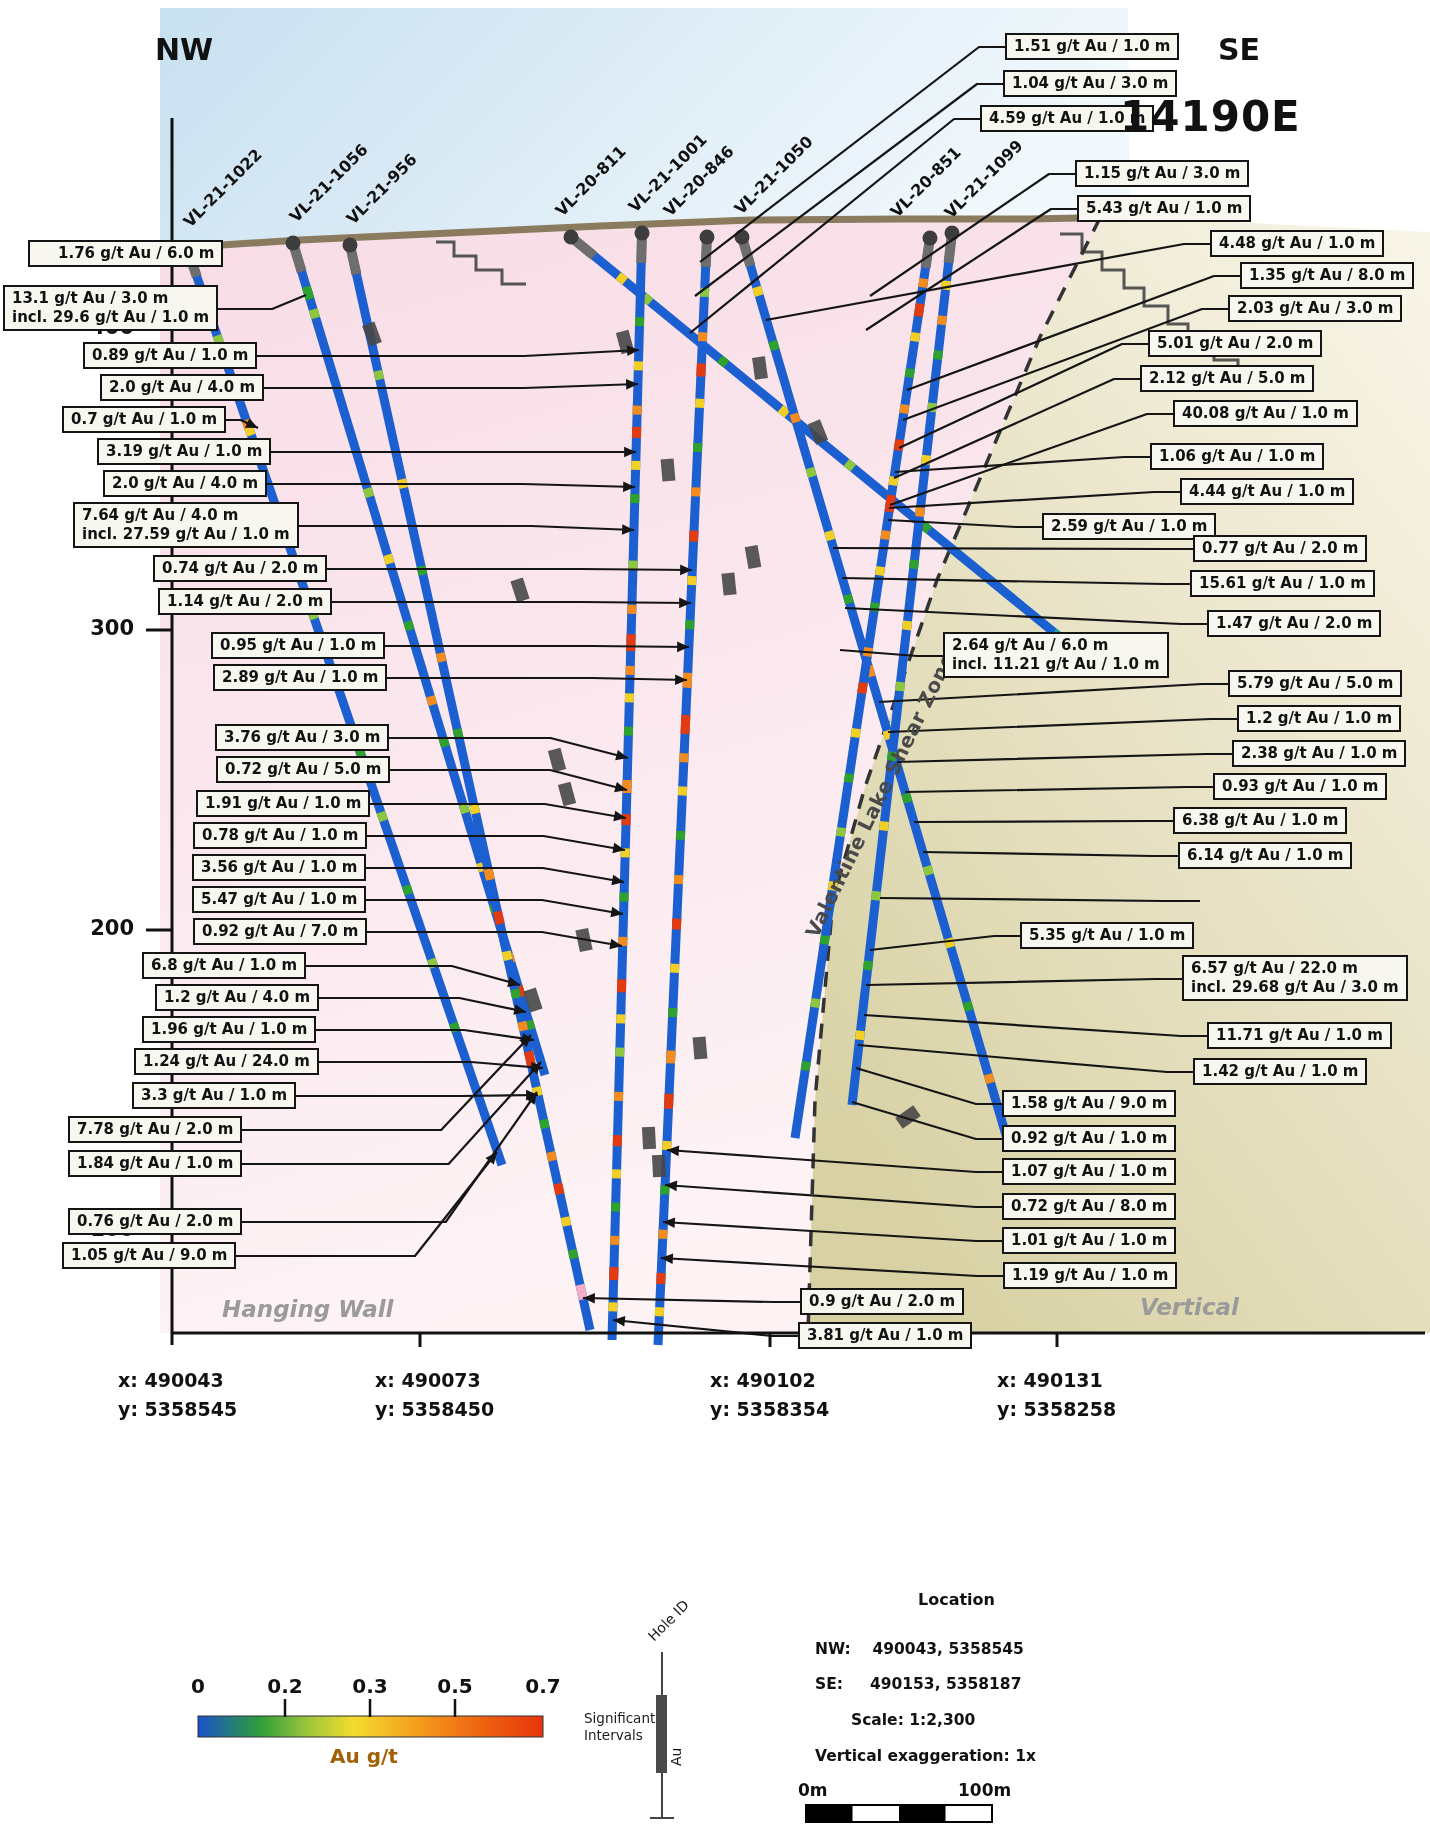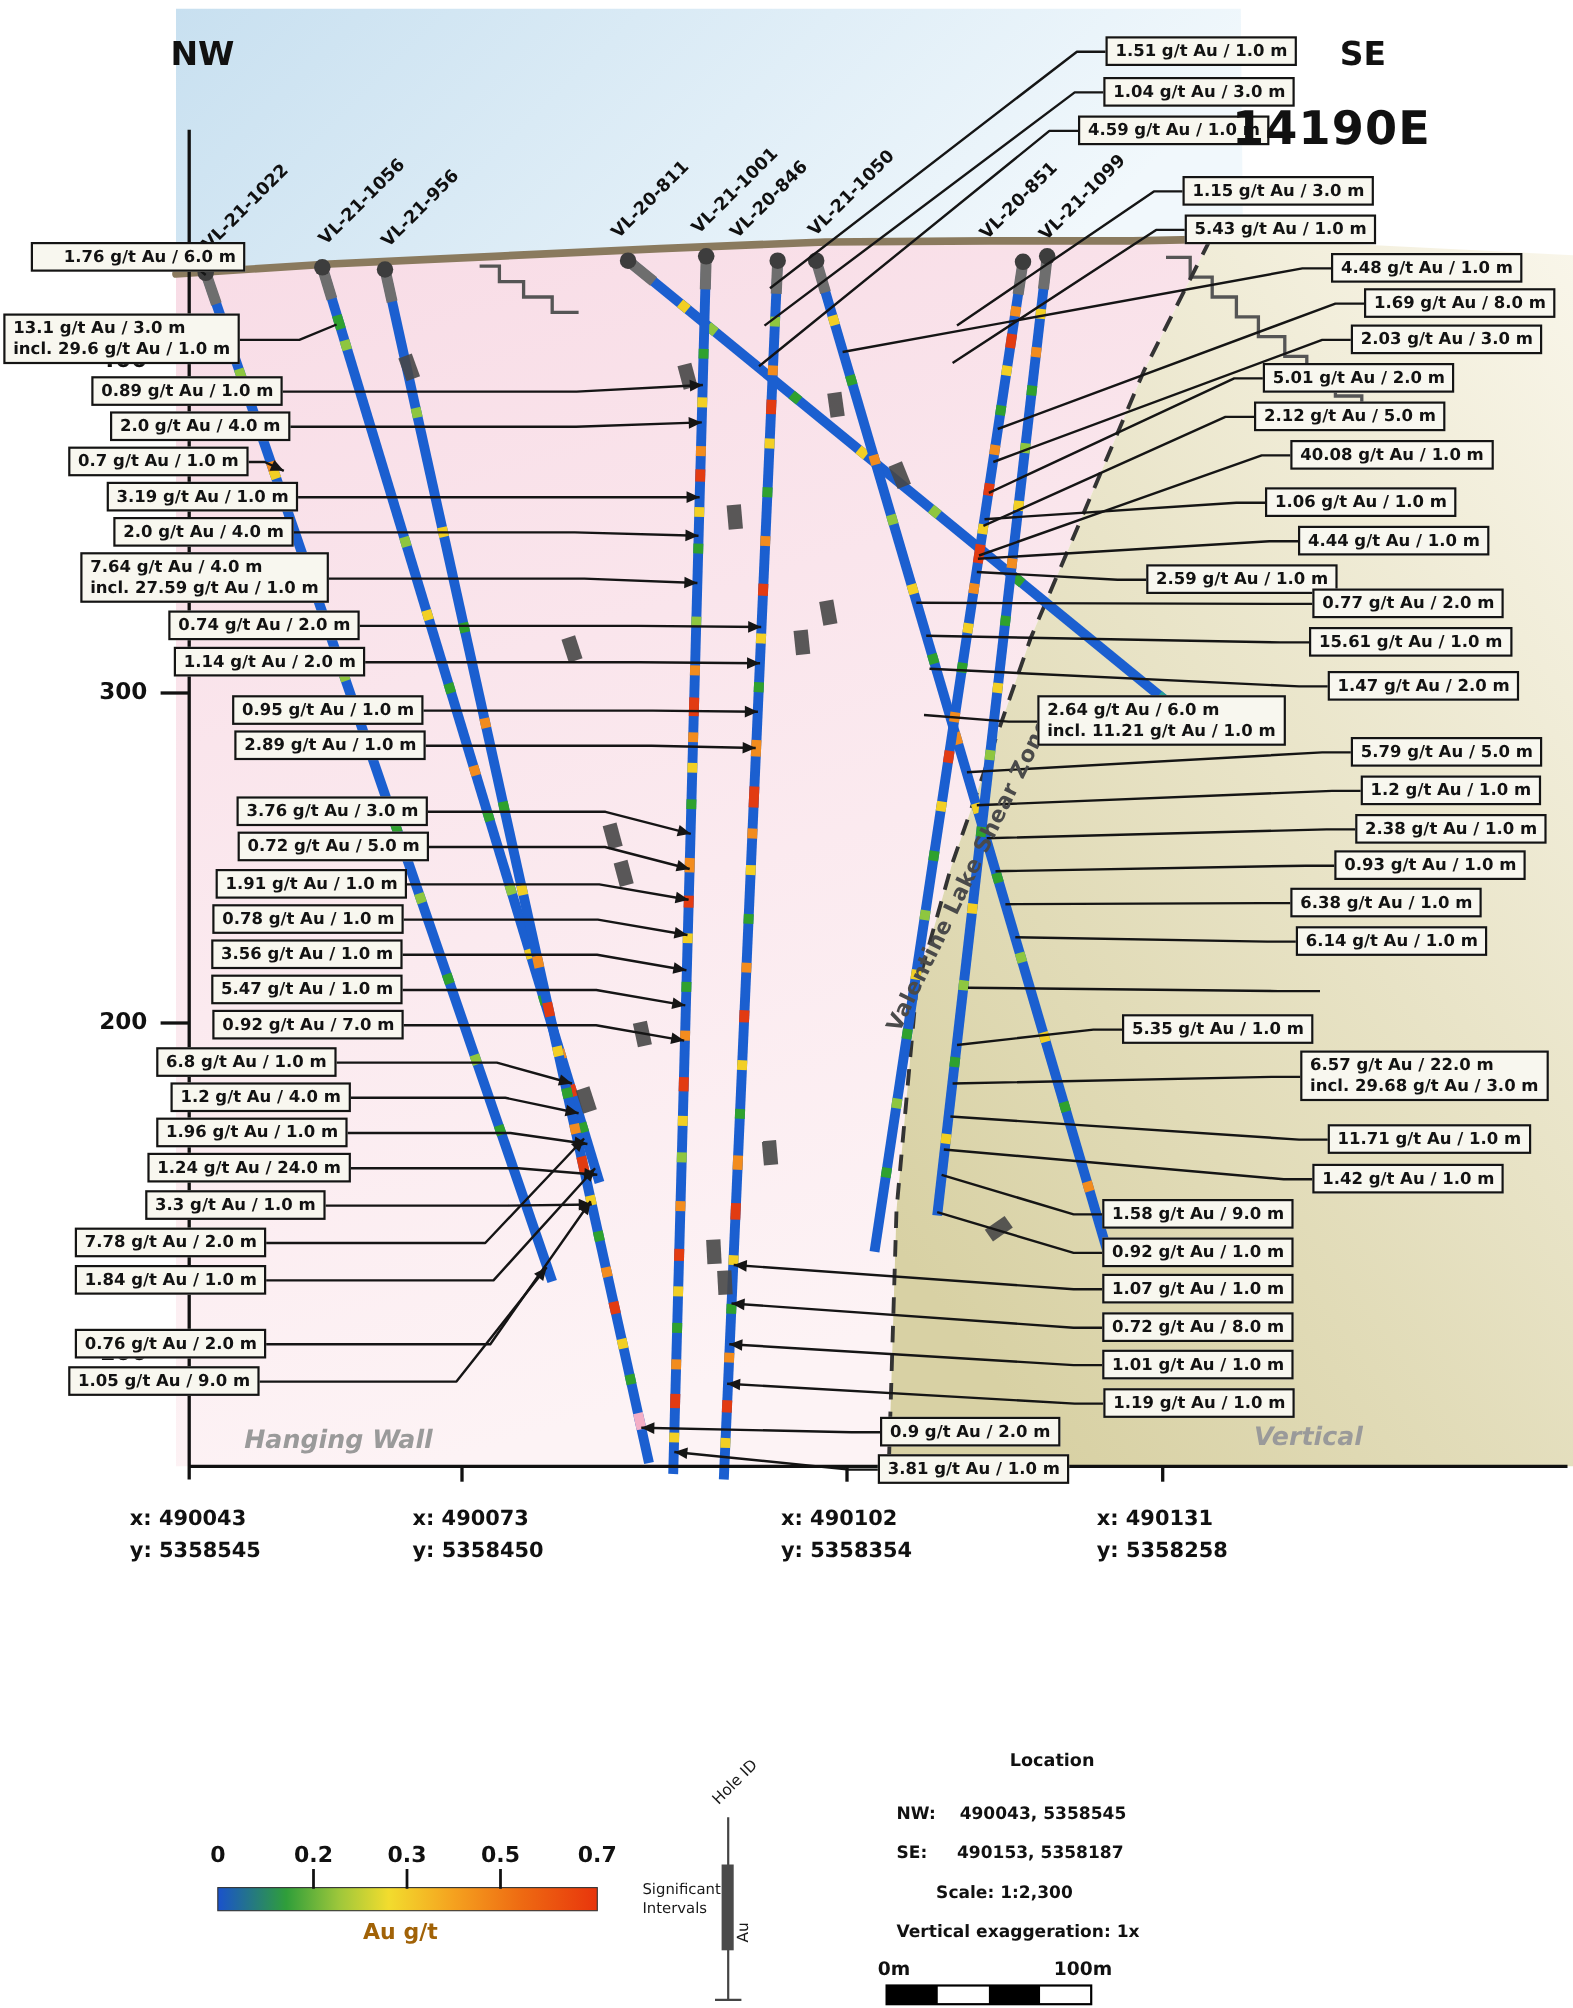--- a/index.html
+++ b/index.html
@@ -449,7 +449,7 @@
     <div class="holelabel" style="left: 744px; top: 199px; position: absolute;">VL-21-1050</div>
     <div class="holelabel" style="left: 900px; top: 202px; position: absolute;">VL-20-851</div>
     <div class="holelabel" style="left: 954px; top: 203px; position: absolute;">VL-21-1099</div>
-    <div class="callout" style="left: 28px; top: 220px; position: absolute; padding-left: 28px;">
+    <div class="callout" style="left: 28px; top: 240px; position: absolute; padding-left: 28px;">
       <div>1.76 g/t Au / 6.0 m</div>
     </div>
     <div class="callout" style="left: 3px; top: 285px; position: absolute;">

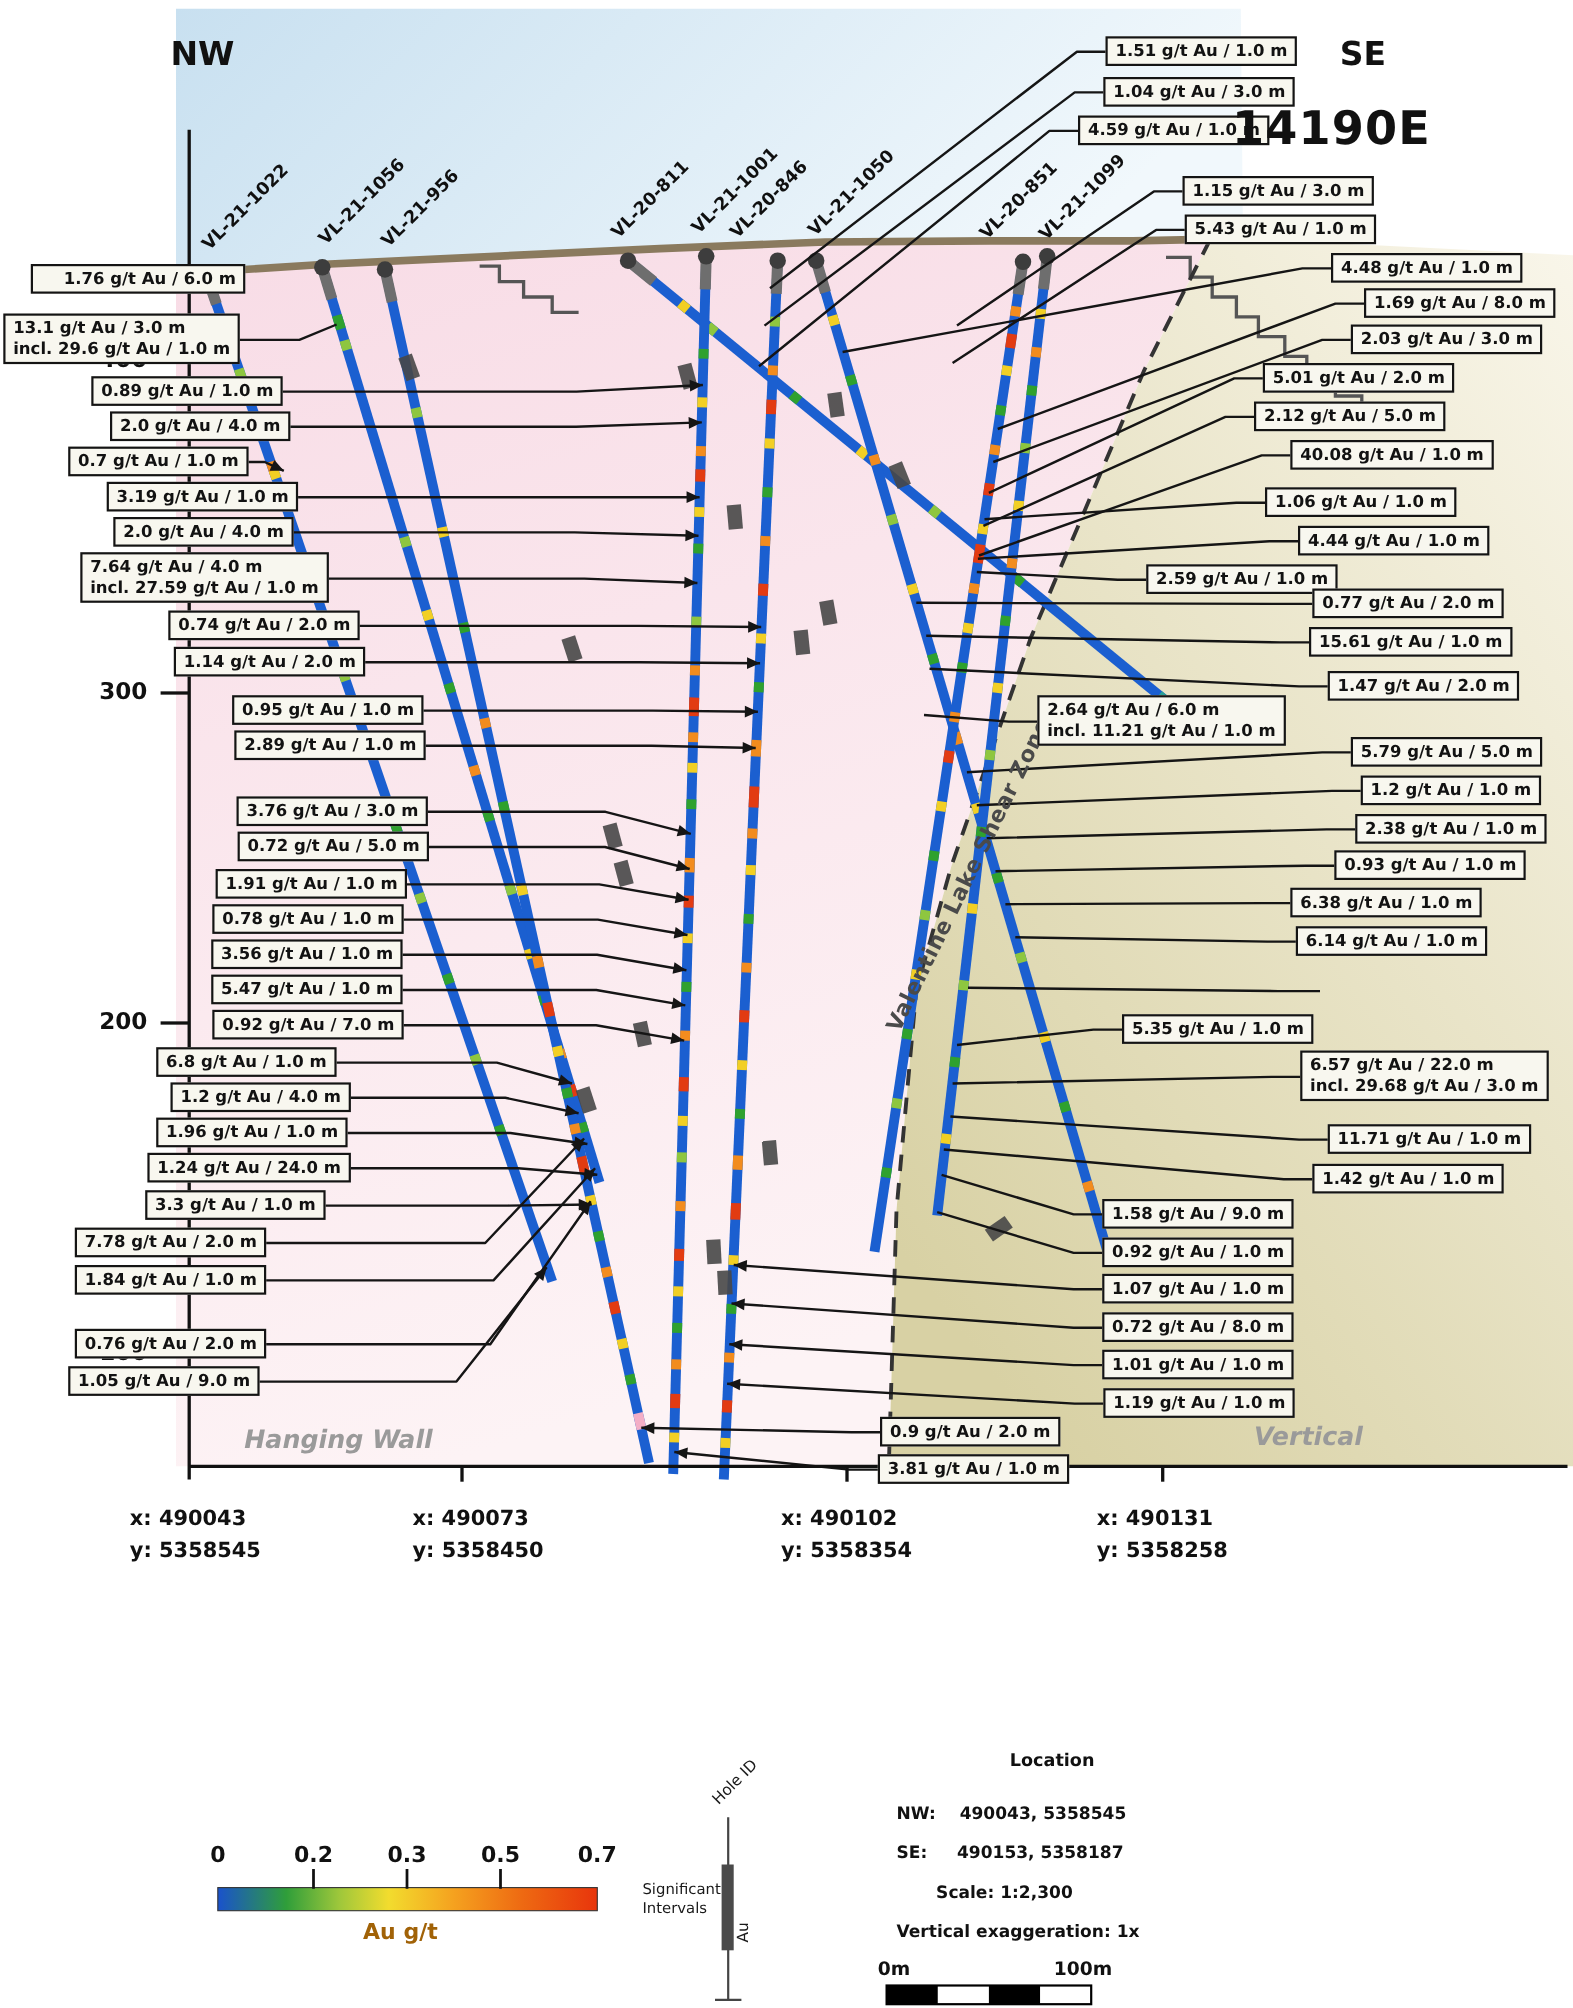--- a/index.html
+++ b/index.html
@@ -554,7 +554,7 @@
       <div>4.48 g/t Au / 1.0 m</div>
     </div>
     <div class="callout" style="left: 1240px; top: 262px; position: absolute;">
-      <div>1.69 g/t Au / 8.0 m</div>
+      <div>1.35 g/t Au / 8.0 m</div>
     </div>
     <div class="callout" style="left: 1228px; top: 295px; position: absolute;">
       <div>2.03 g/t Au / 3.0 m</div>

